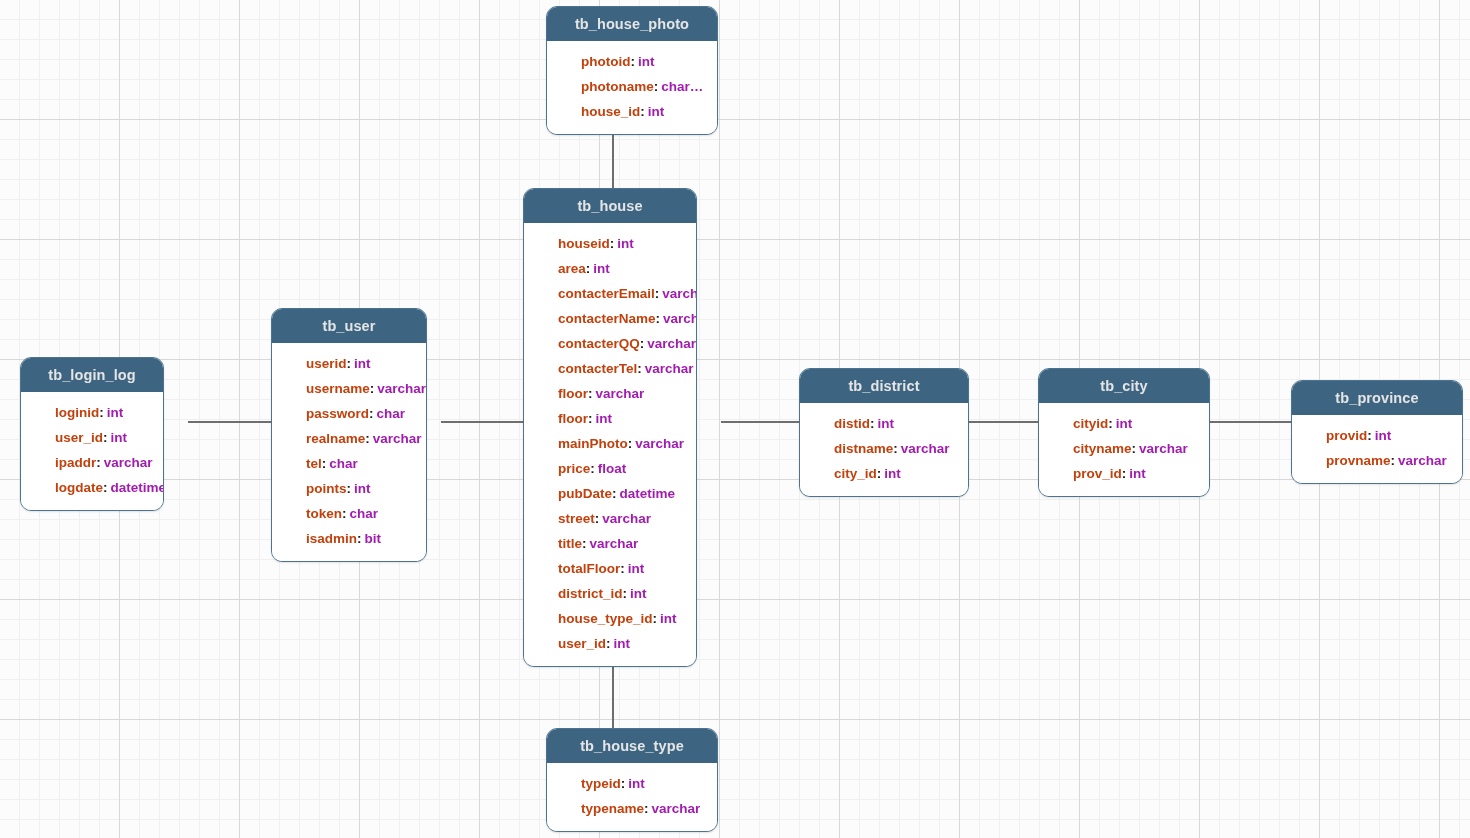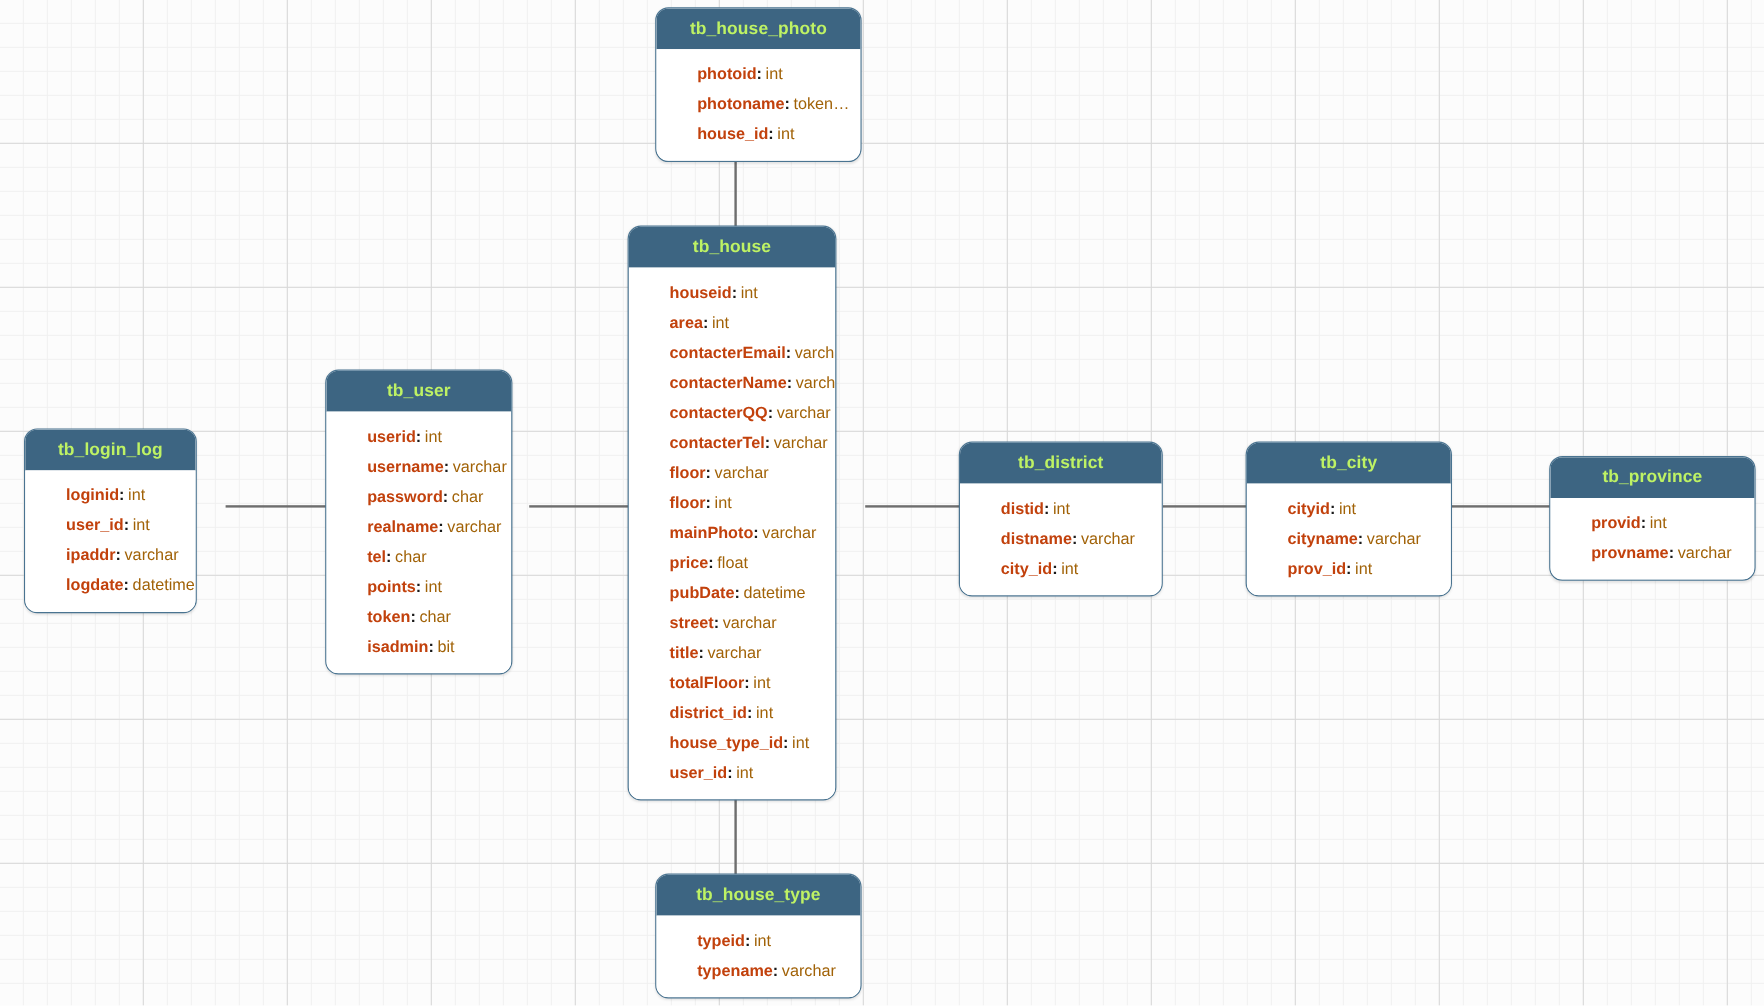--- a/index.html
+++ b/index.html
@@ -54,7 +54,7 @@
   }
   .entity-header {
     background-color: #3d6582;
-    color: #bef264;
+    color: #e5e5e5;
     font-size: 14.5px;
     font-weight: bold;
     text-align: center;

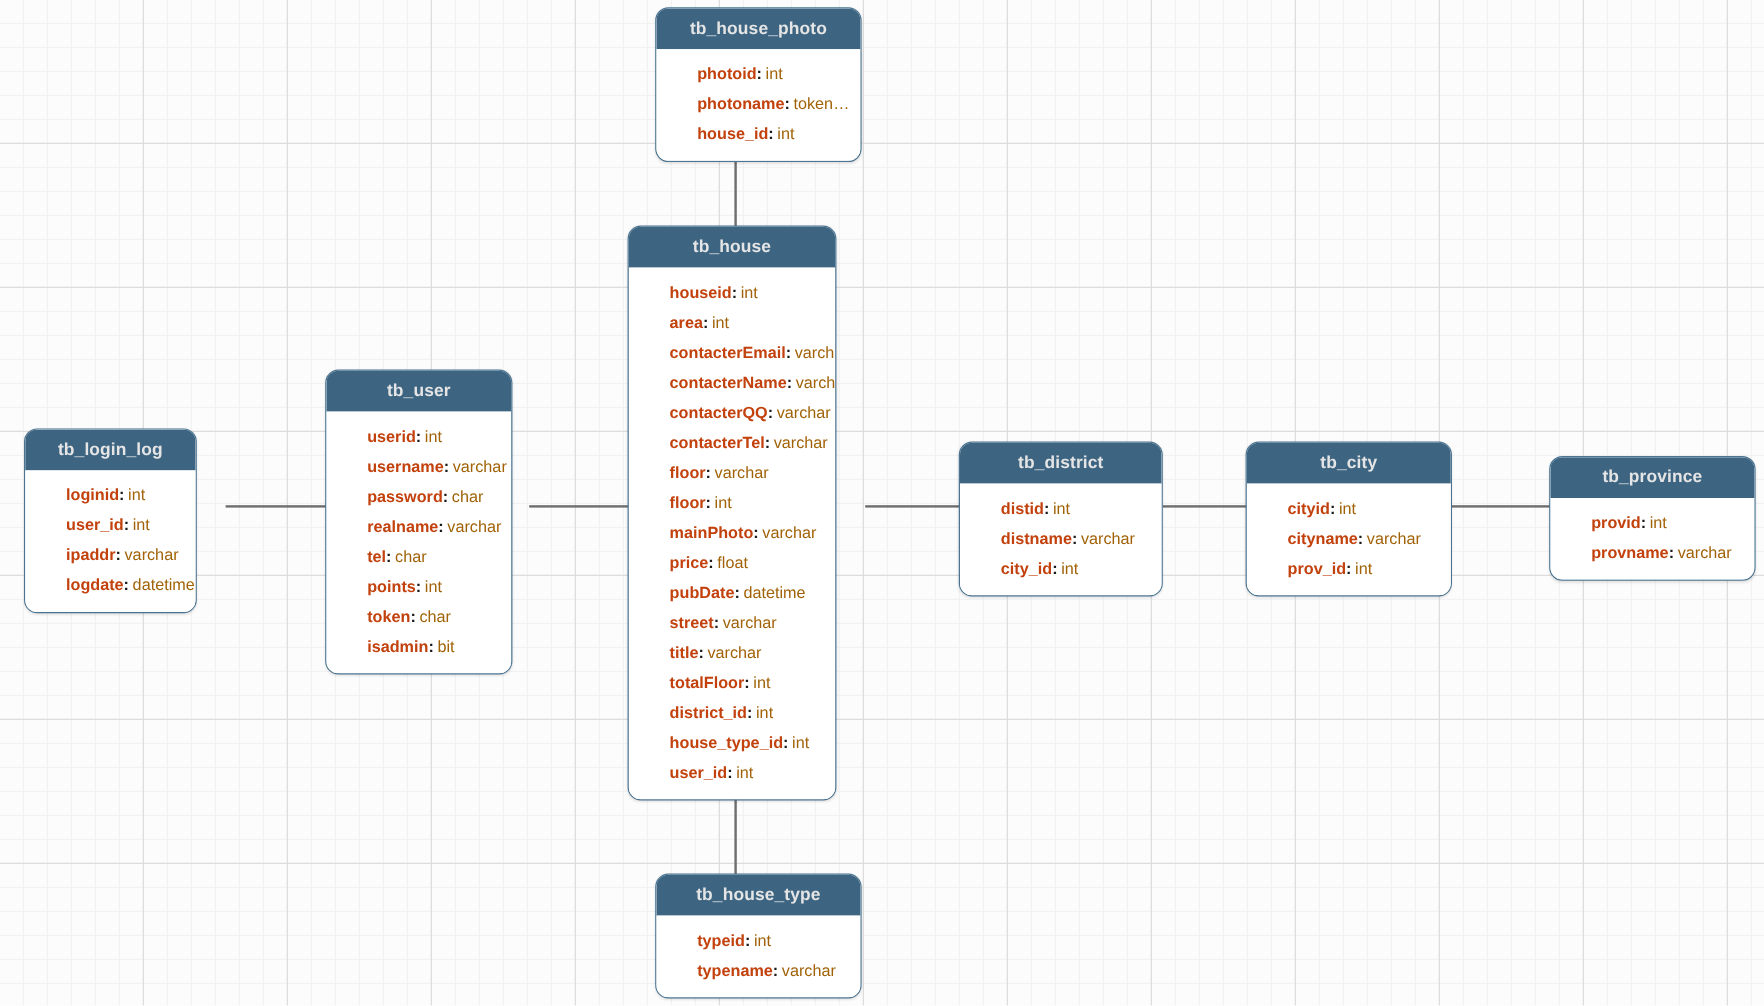--- a/index.html
+++ b/index.html
@@ -85,8 +85,8 @@
     font-weight: bold;
   }
   .field-type {
-    color: #a16207;
-    font-weight: normal;
+    color: #a21caf;
+    font-weight: bold;
     padding-left: 3px;
     margin-top: 21px;
   }

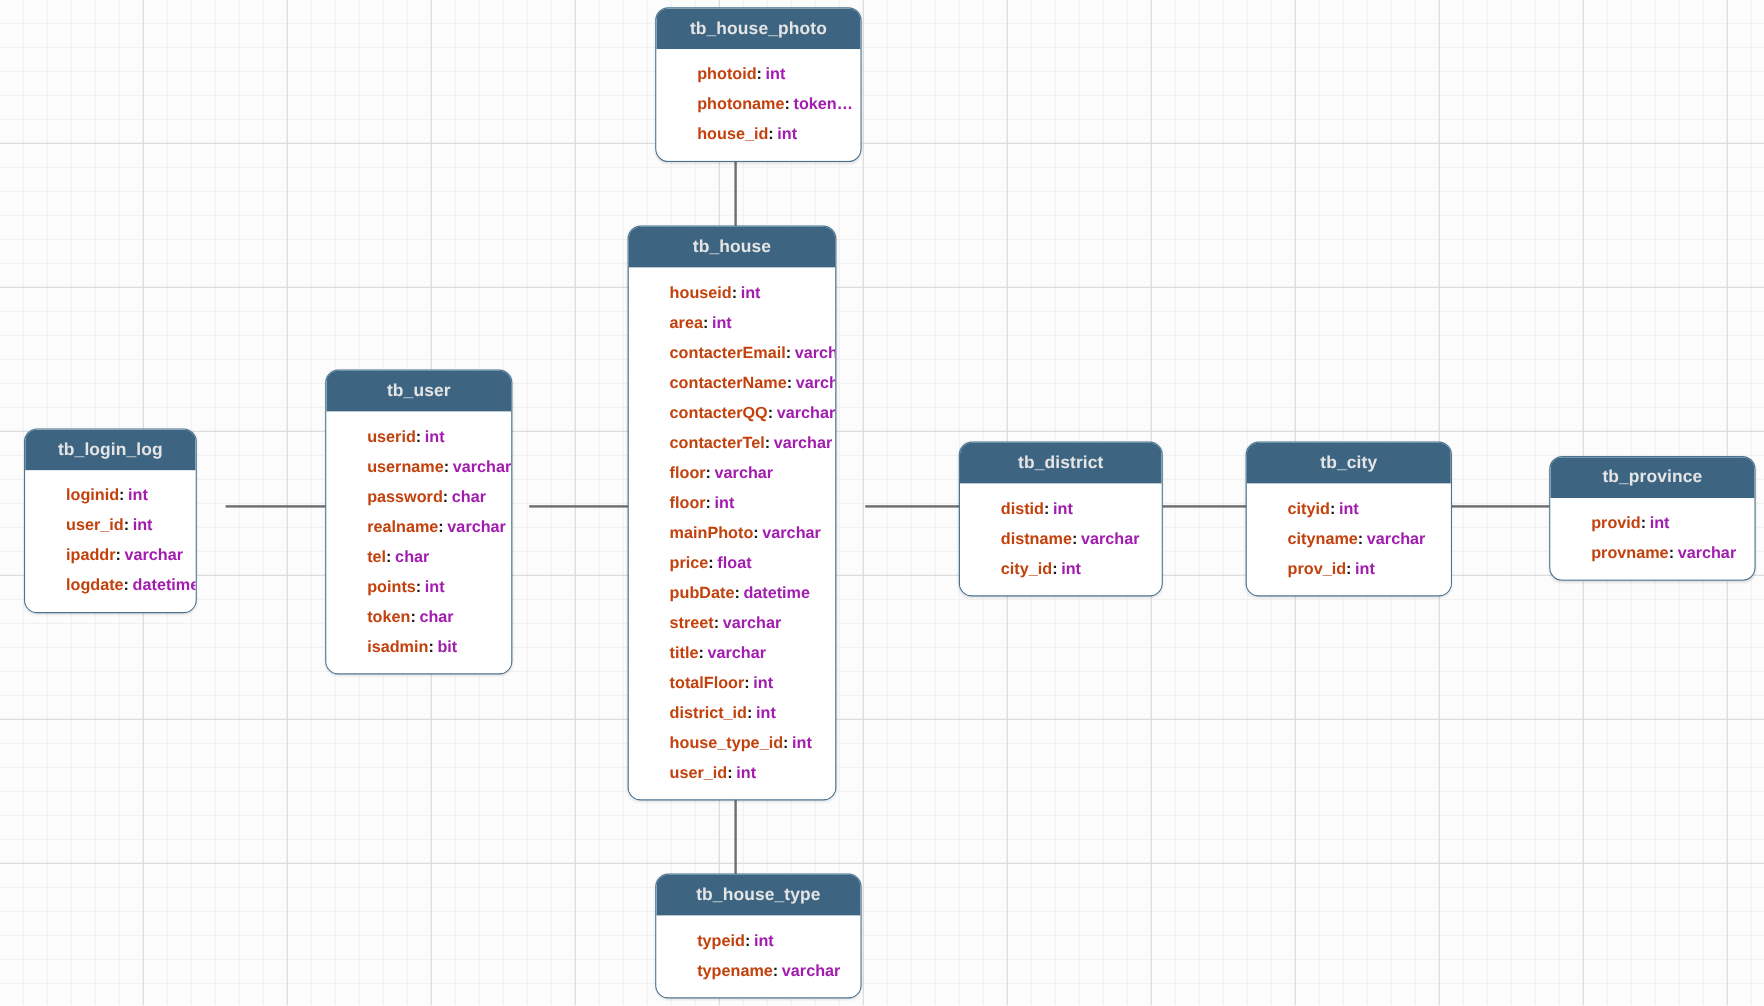--- a/index.html
+++ b/index.html
@@ -106,7 +106,7 @@
       <div class="entity-header">tb_house_photo</div>
       <div class="entity-body">
         <div class="field-row"><span class="field-name">photoid</span><span class="field-sep">:</span><span class="field-type">int</span></div>
-        <div class="field-row"><span class="field-name">photoname</span><span class="field-sep">:</span><span class="field-type">token…</span></div>
+        <div class="field-row"><span class="field-name">photoname</span><span class="field-sep">:</span><span class="field-type">char…</span></div>
         <div class="field-row"><span class="field-name">house_id</span><span class="field-sep">:</span><span class="field-type">int</span></div>
       </div>
     </div>

